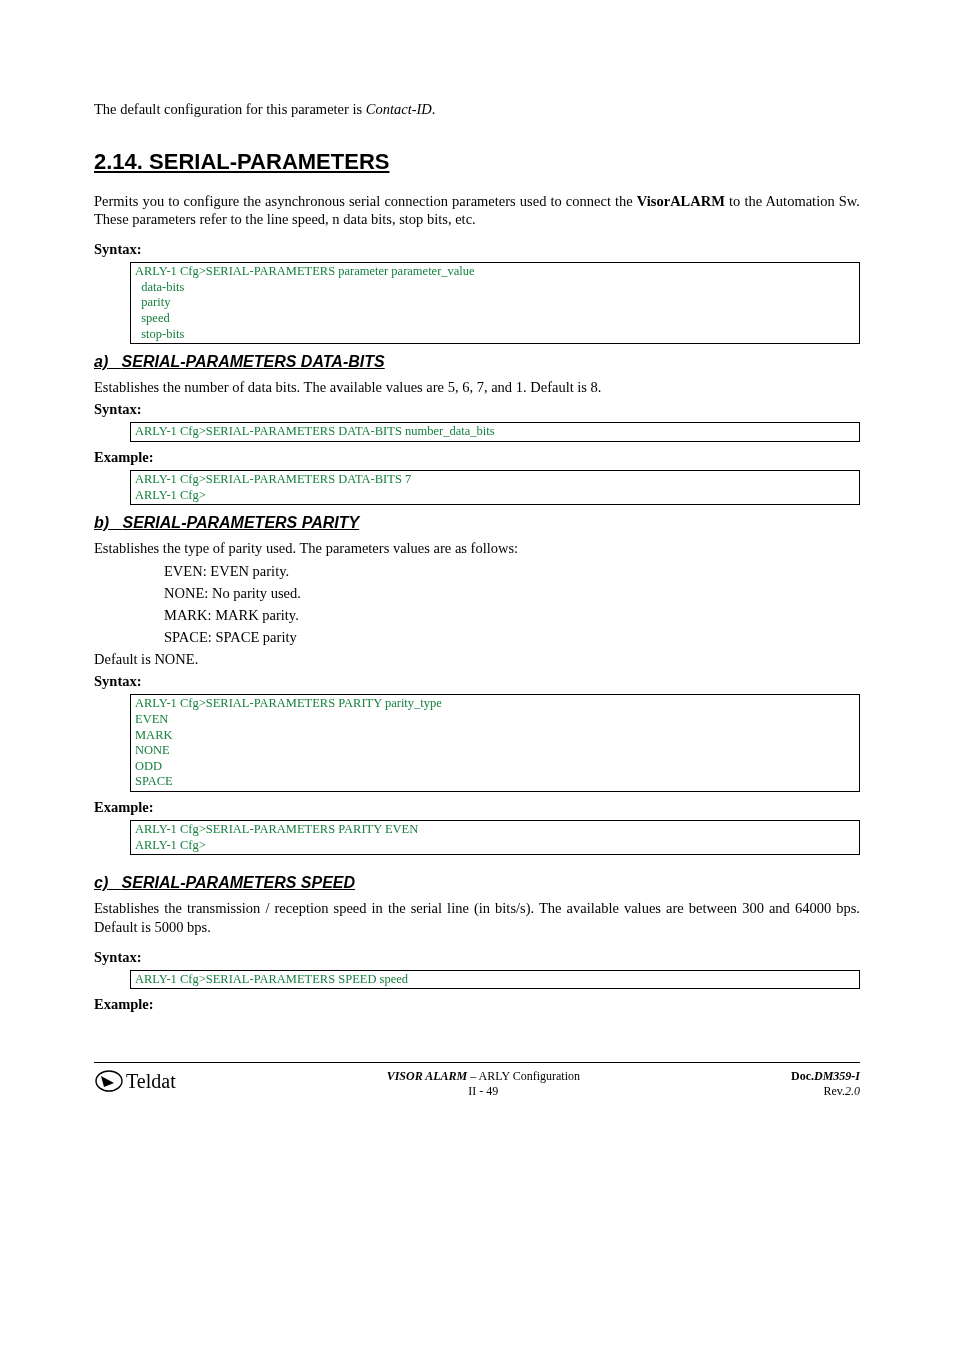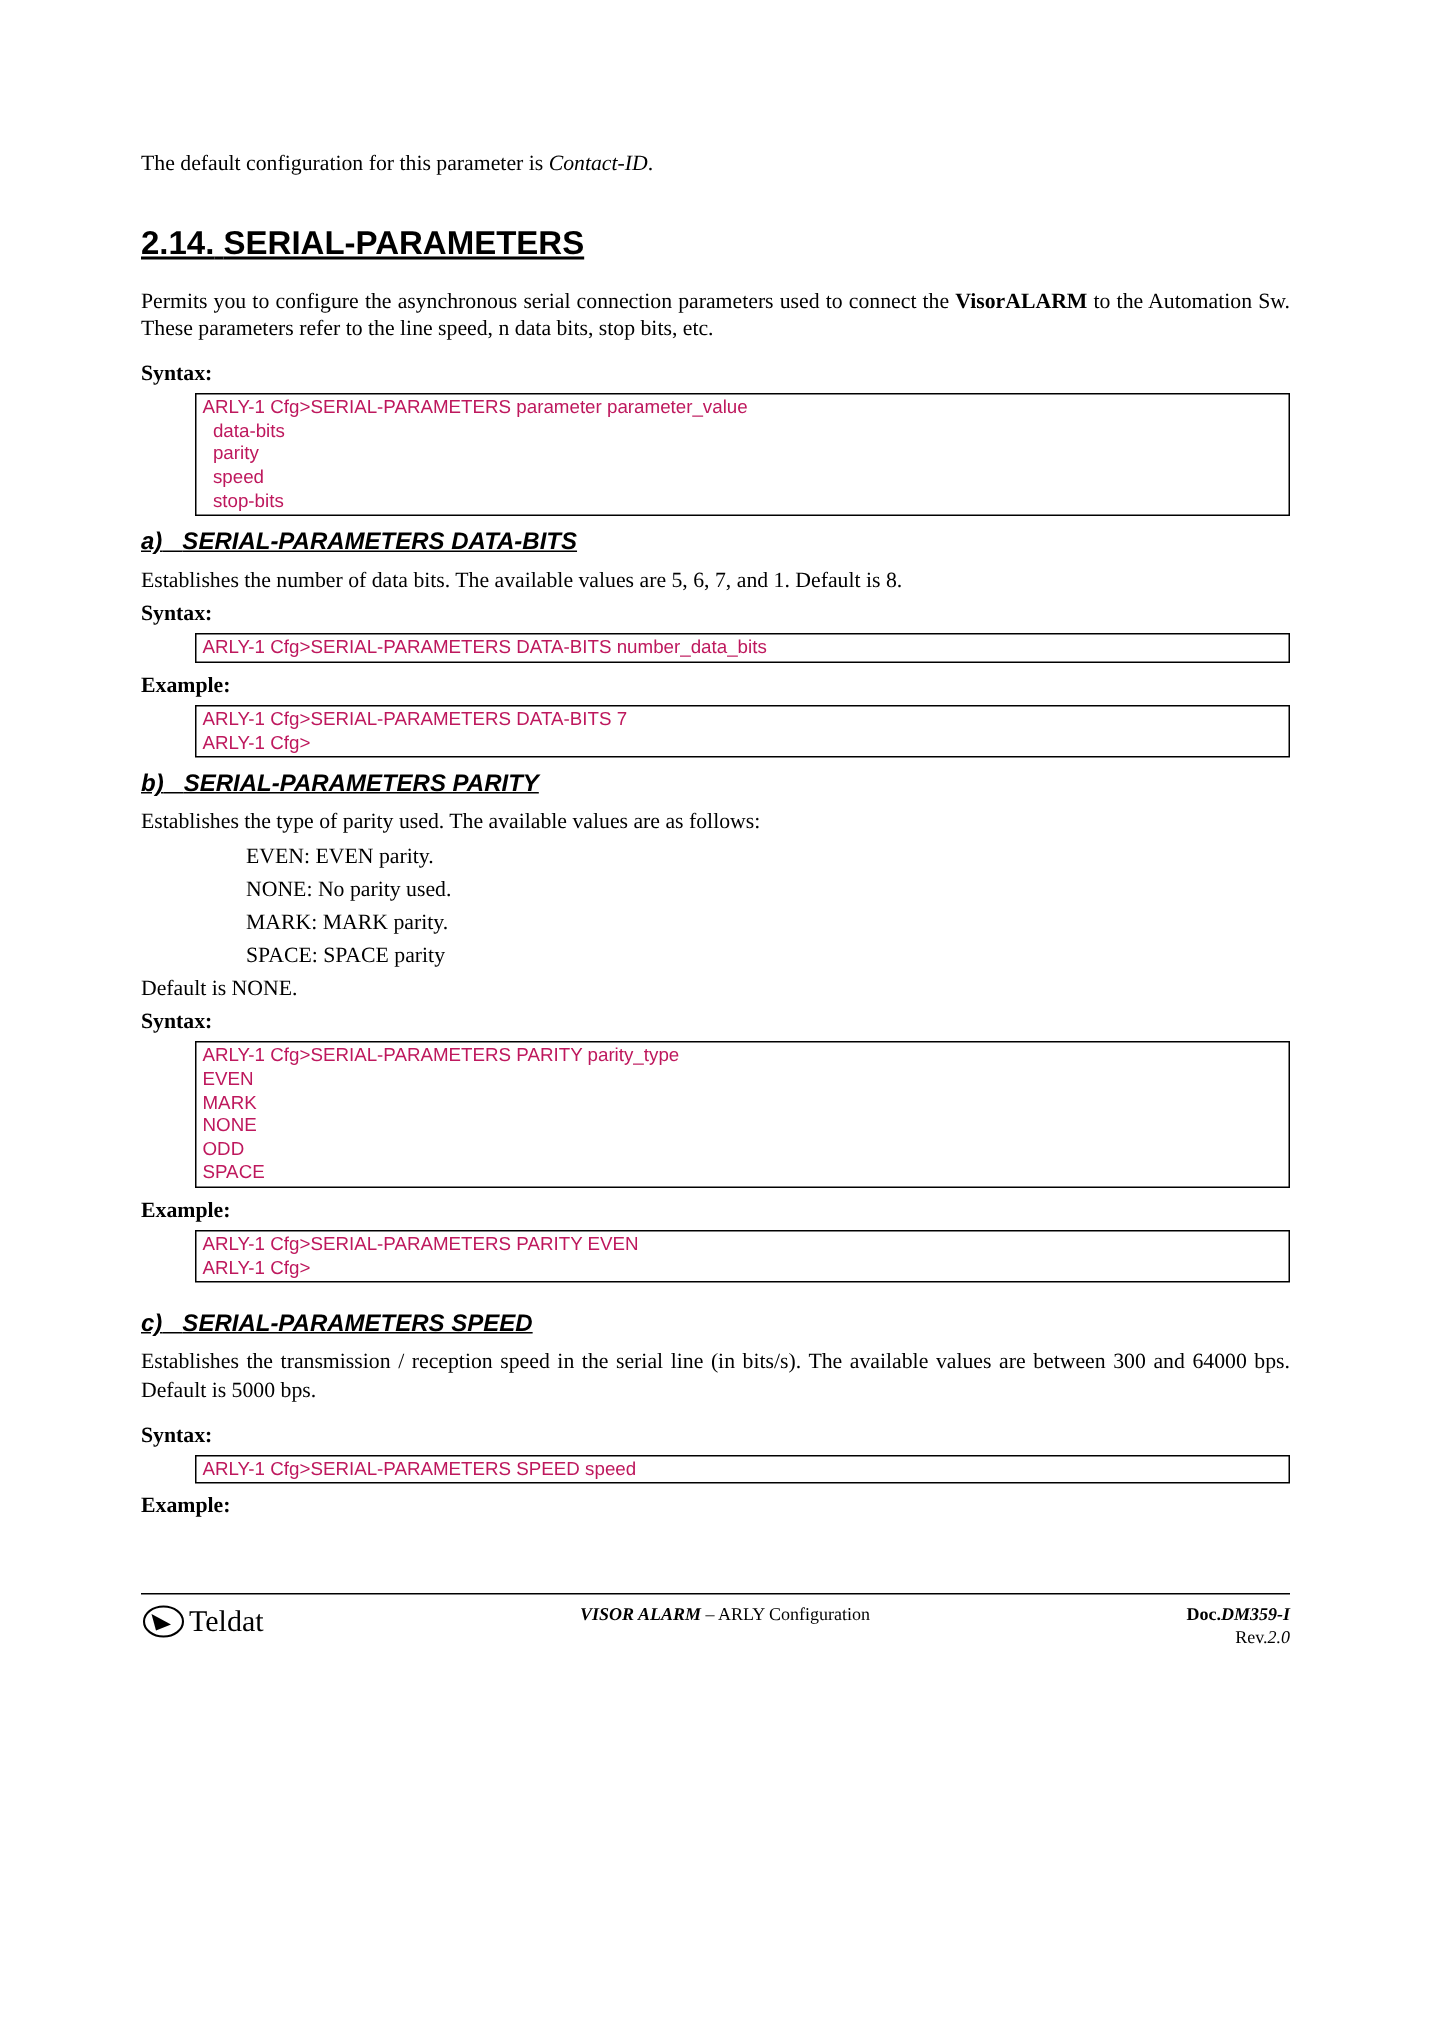--- a/index.html
+++ b/index.html
@@ -42,8 +42,8 @@
   }
   .codebox {
     border: 1px solid #000;
-    font-family: Liberation Sans, sans-serif;
-    color: #be185d;
+    font-family: Liberation Serif, serif;
+    color: #15803d;
     font-size: 12.5px;
     white-space: pre;
     padding: 1px 4px;

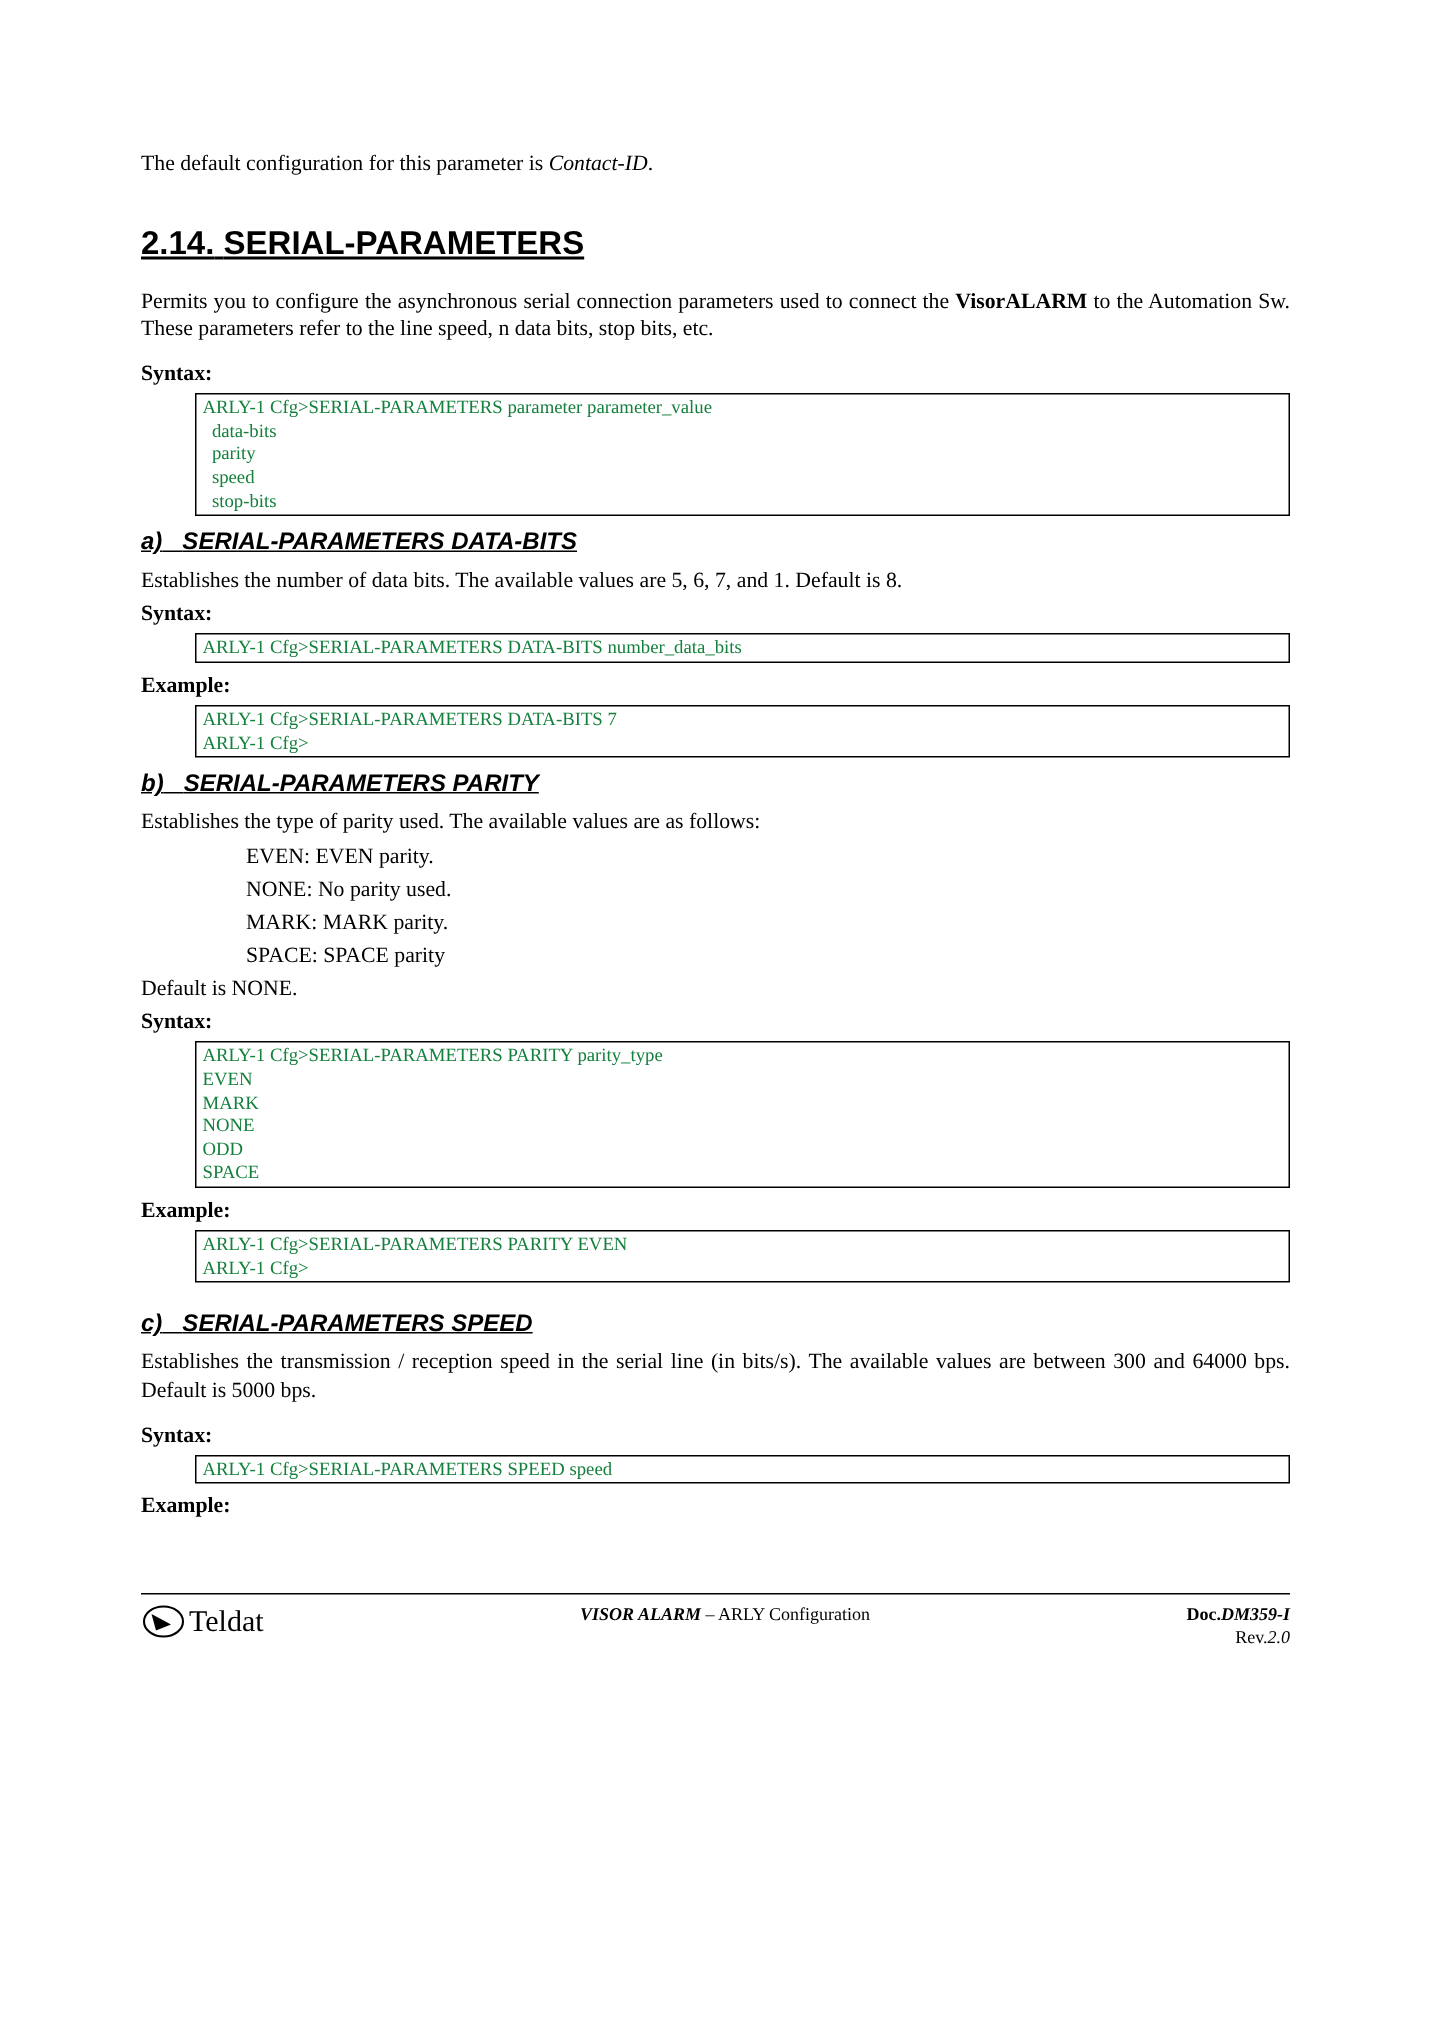--- a/index.html
+++ b/index.html
@@ -128,7 +128,7 @@
 <div class="h-sub">
   <span>b)</span>&nbsp;&nbsp;&nbsp;<span>SERIAL-PARAMETERS PARITY</span>
 </div>
-<p class="para-body">Establishes the type of parity used.  The available values are as follows:</p>
+<p class="para-body">Establishes the type of parity used.  The parameters values are as follows:</p>
 <div class="indent-list">
   <div>EVEN: EVEN parity.</div>
   <div>NONE: No parity used.</div>

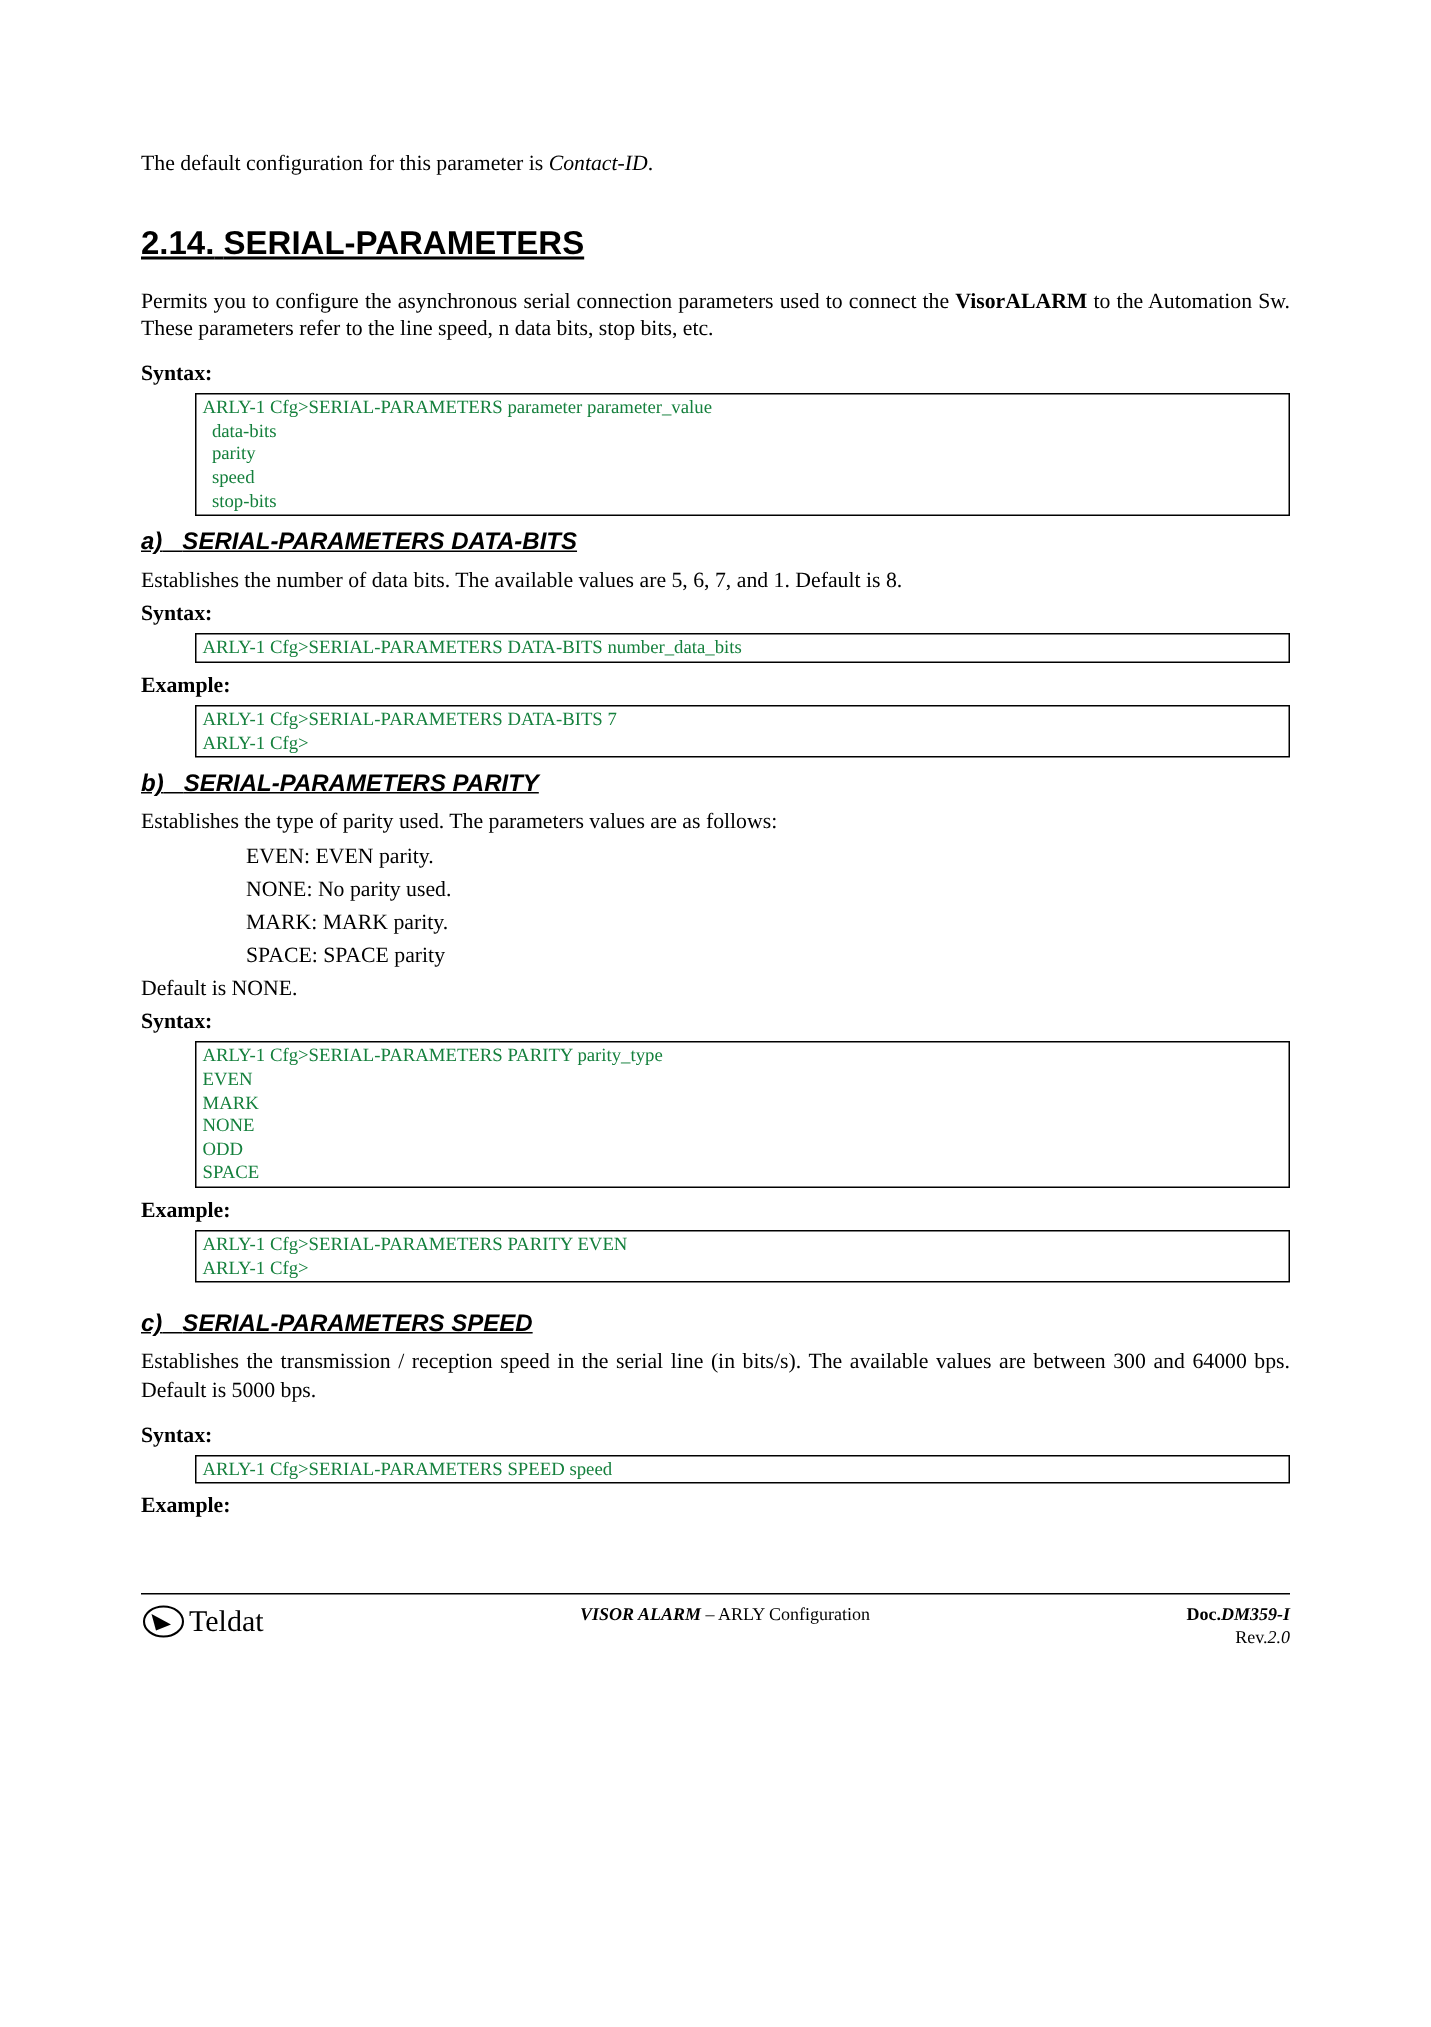--- a/index.html
+++ b/index.html
@@ -167,6 +167,7 @@
   </div>
   <div class="footer-center">
     <span>VISOR ALARM</span><span style="font-style:normal;font-weight:normal"> – ARLY Configuration</span>
+    <span class="sub">II - 49</span>
   </div>
   <div class="footer-right">
     <div>

